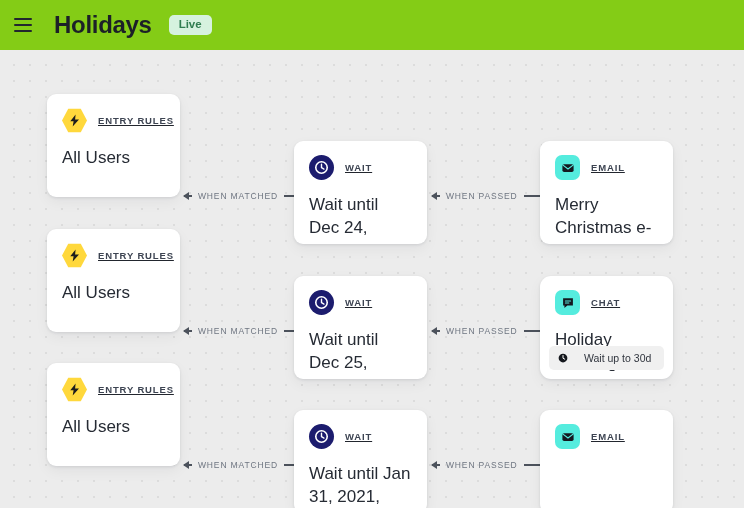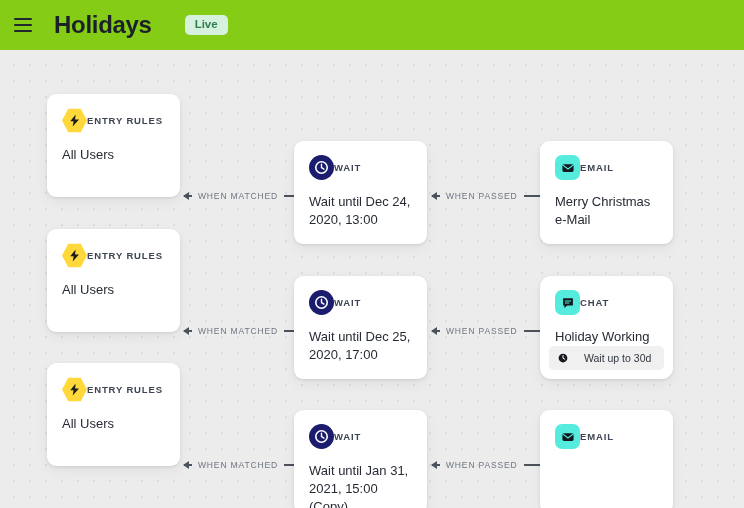--- a/index.html
+++ b/index.html
@@ -52,7 +52,7 @@
     white-space: nowrap;
   }
   .live-badge {
-    margin-left: 33px;
+    margin-left: 17px;
     background: #d6f2df;
     color: #2f7d50;
     font-size: 11.5px;

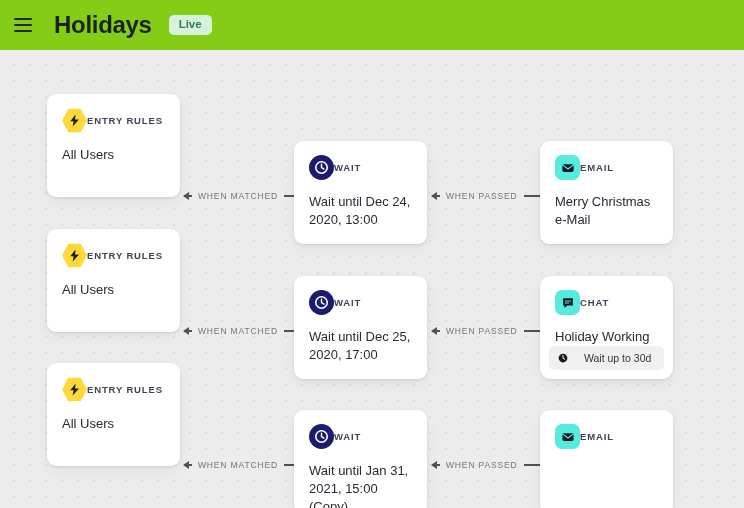--- a/index.html
+++ b/index.html
@@ -89,7 +89,9 @@
   .card-head {
     display: flex;
     align-items: center;
+    gap: 11px;
     margin-bottom: 13px;
+    text-decoration: underline;
   }
   .card-kind {
     font-size: 9.5px;

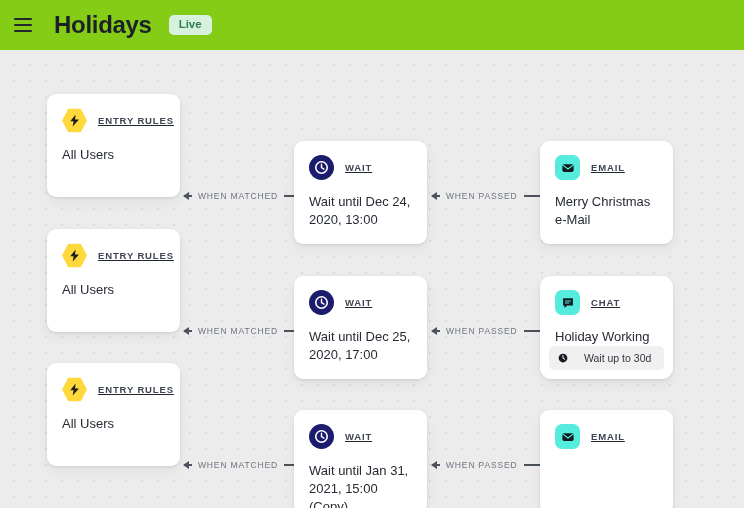--- a/index.html
+++ b/index.html
@@ -102,7 +102,7 @@
     white-space: nowrap;
   }
   .card-text {
-    font-size: 13px;
+    font-size: 17px;
     line-height: 1.38;
     color: #262b34;
   }

